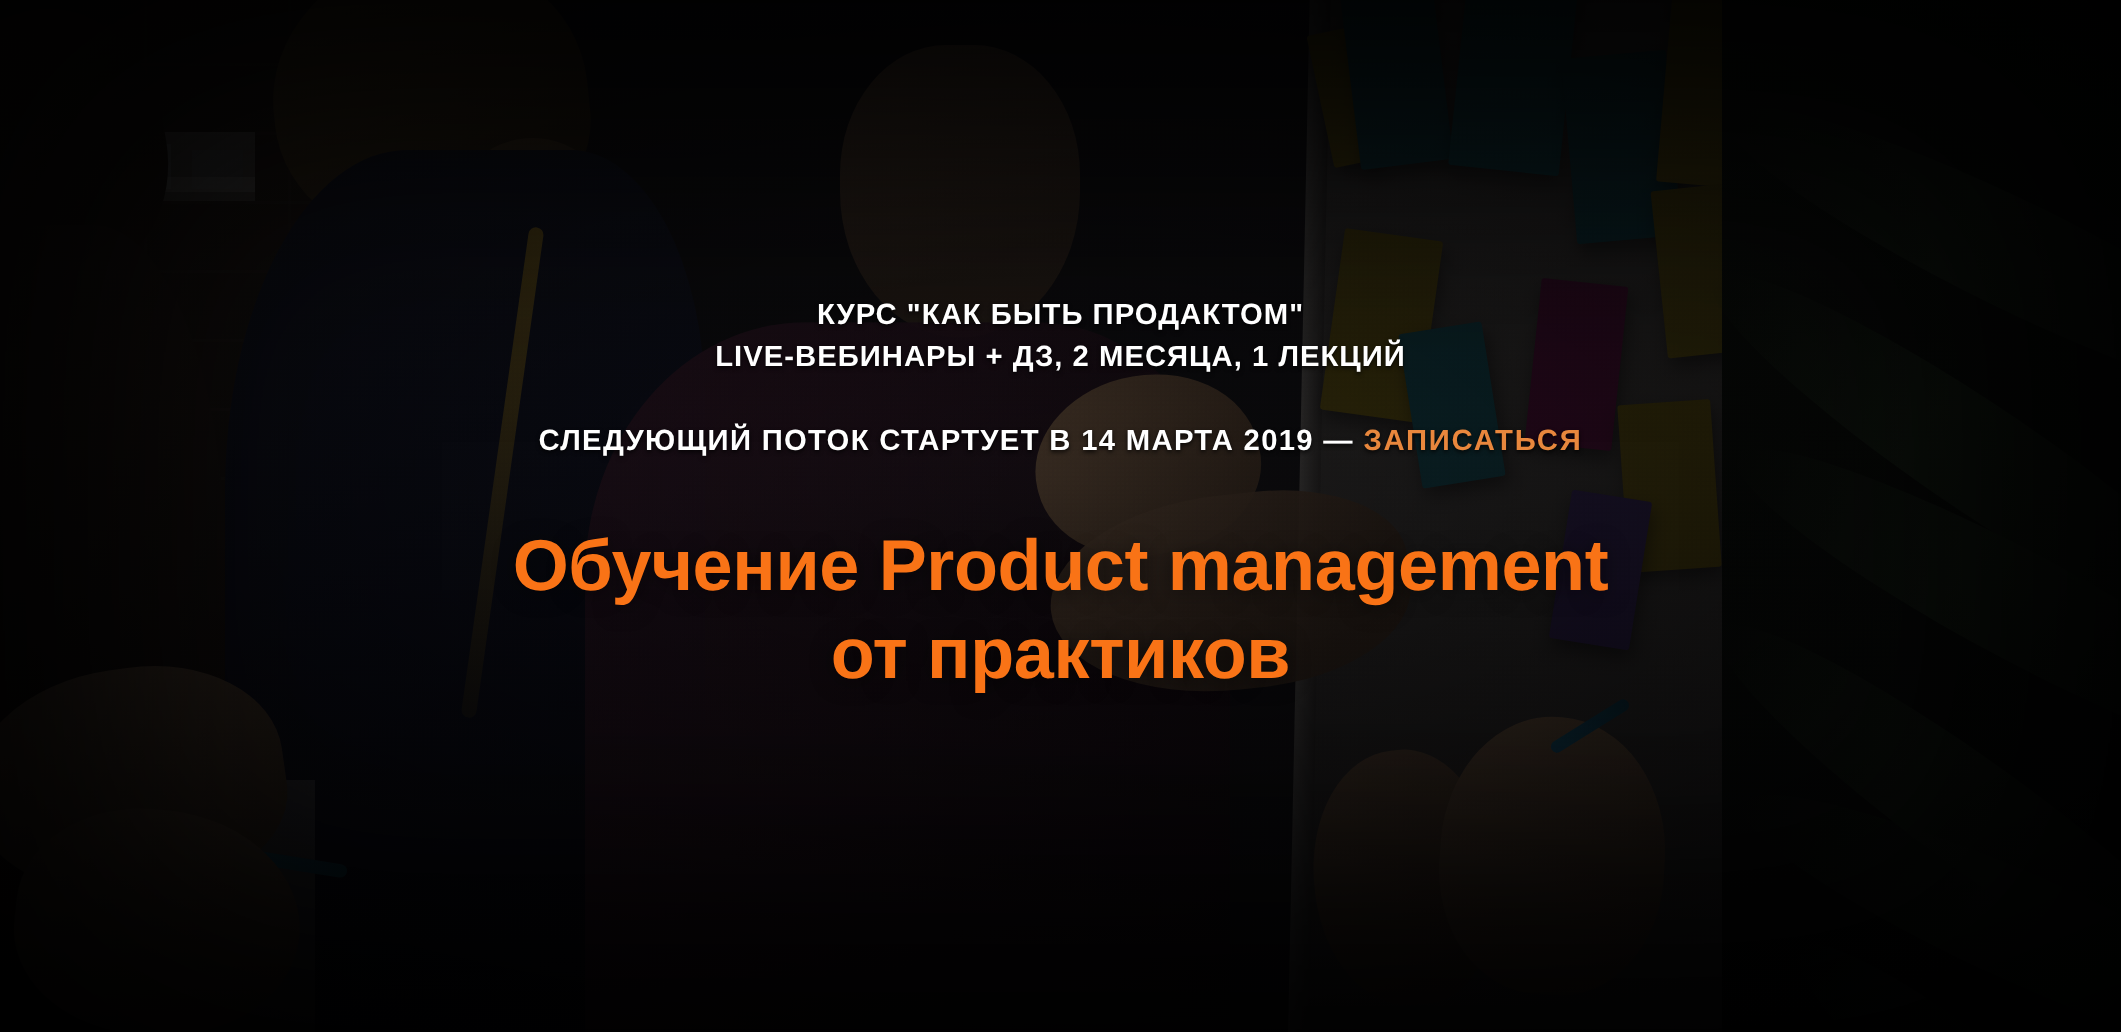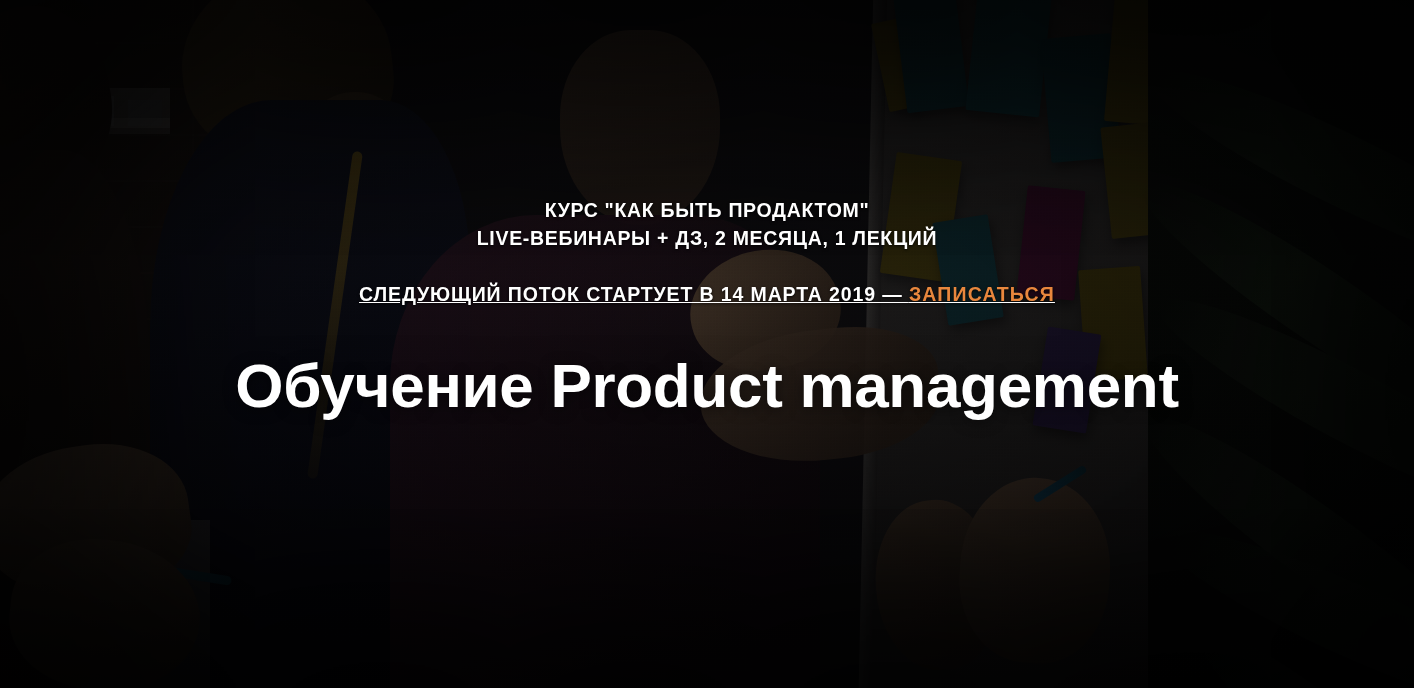--- a/index.html
+++ b/index.html
@@ -283,7 +283,6 @@
     letter-spacing: .045em;
     text-shadow: 0 1px 3px rgba(0,0,0,.8);
     white-space: nowrap;
-    text-decoration: underline;
   }
   .signup-link {
     color: #e8873d;

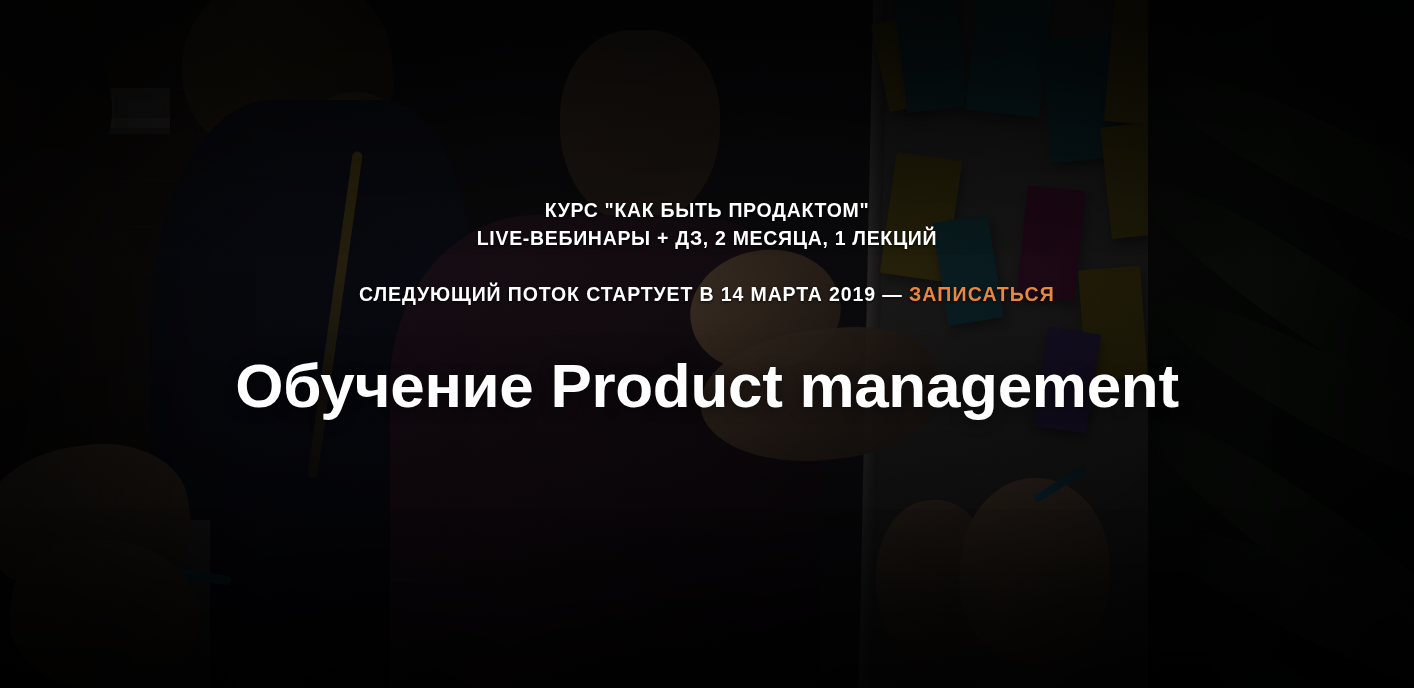--- a/index.html
+++ b/index.html
@@ -293,8 +293,8 @@
   .headline {
     margin: 0;
     margin-top: 42px;
-    color: #ffffff;
-    font-size: 62px;
+    color: #f97316;
+    font-size: 48px;
     font-weight: bold;
     line-height: 1.24;
     letter-spacing: -.005em;

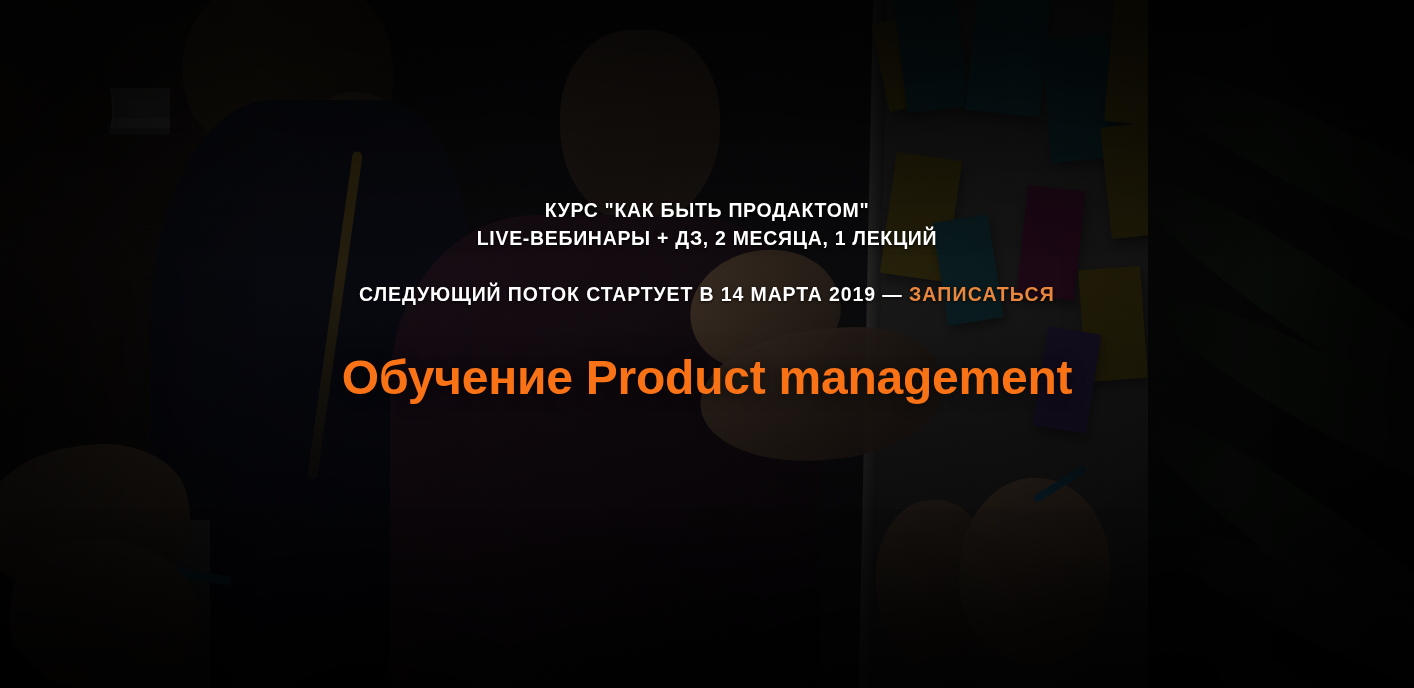--- a/index.html
+++ b/index.html
@@ -381,6 +381,7 @@
 
     <h1 class="headline">
       <span>Обучение Product management</span><br>
+      <span>от практиков</span>
     </h1>
 
   </div>

